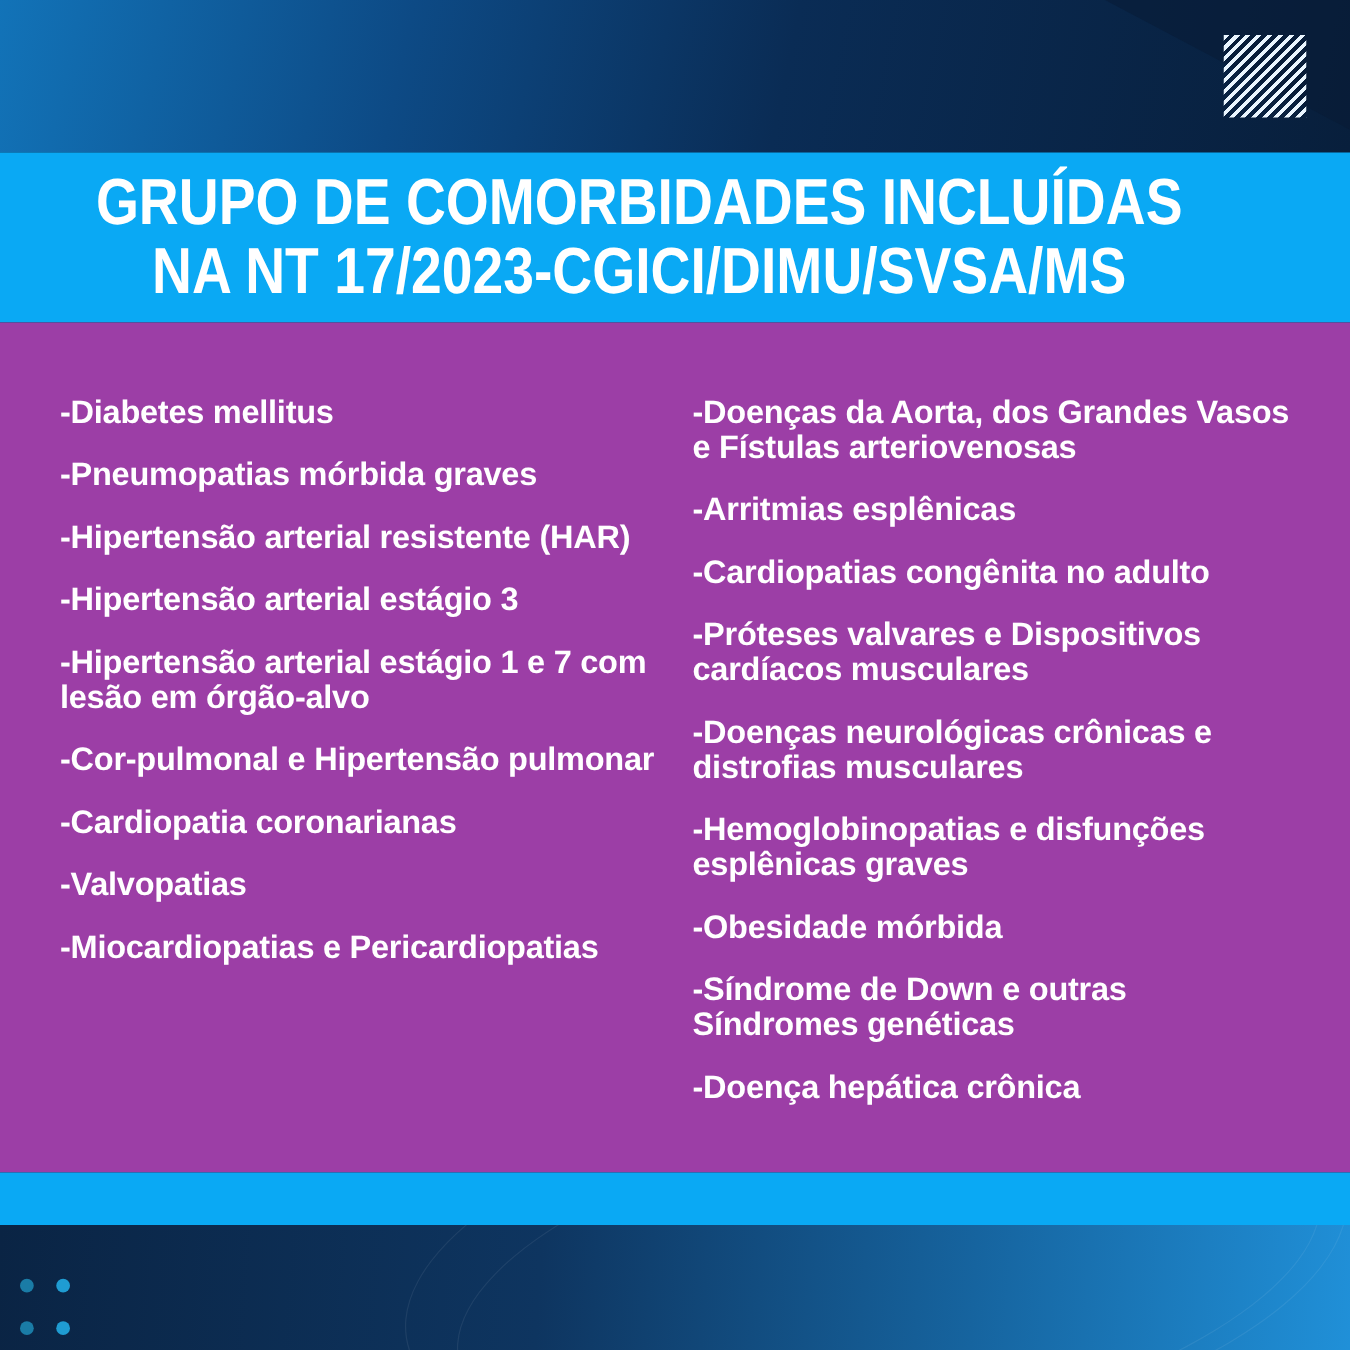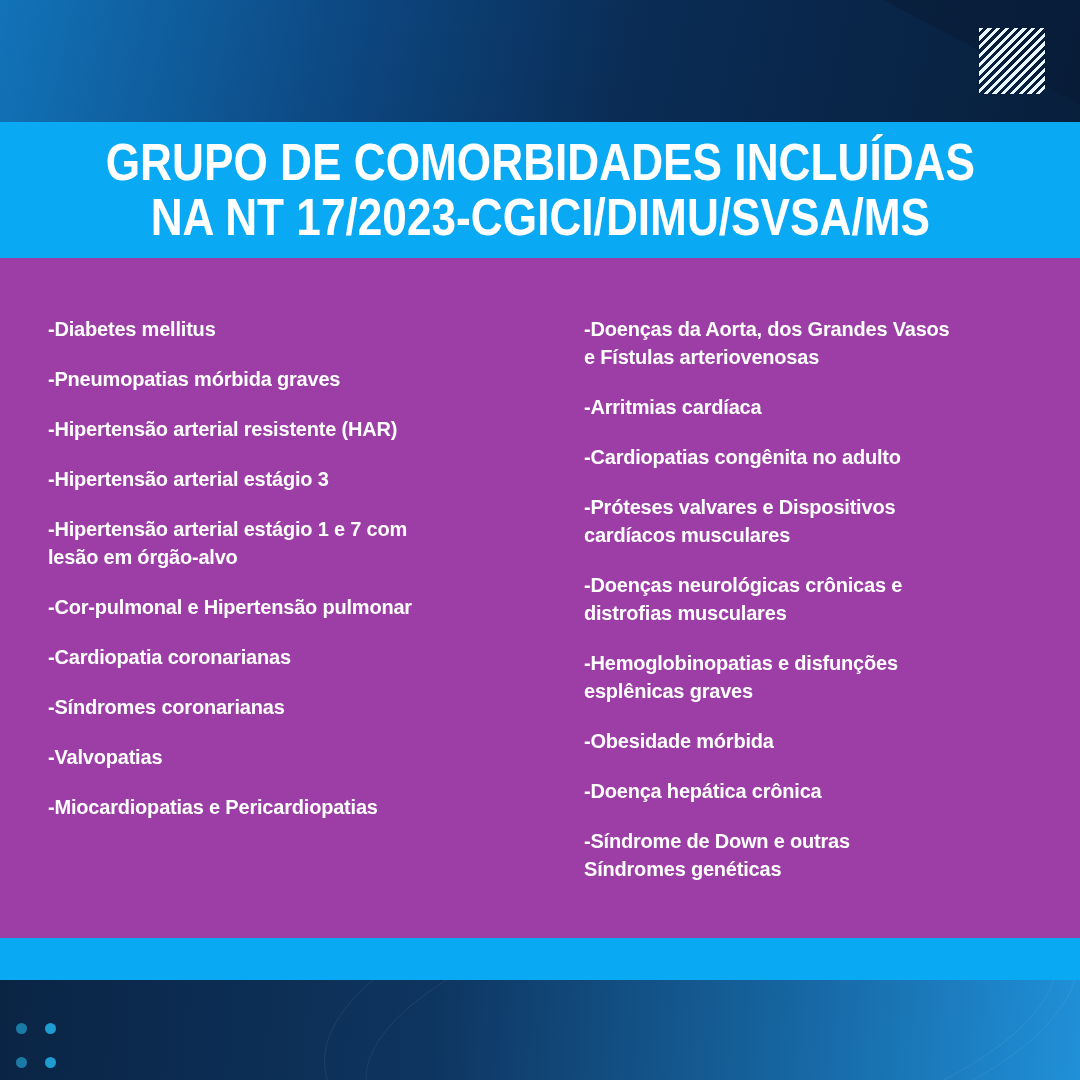--- a/index.html
+++ b/index.html
@@ -48,7 +48,6 @@
     background: var(--accent-cyan, #0aa9f4);
     display: flex;
     align-items: center;
-    justify-content: center;
   }
   .banner h1 {
     margin: 0;

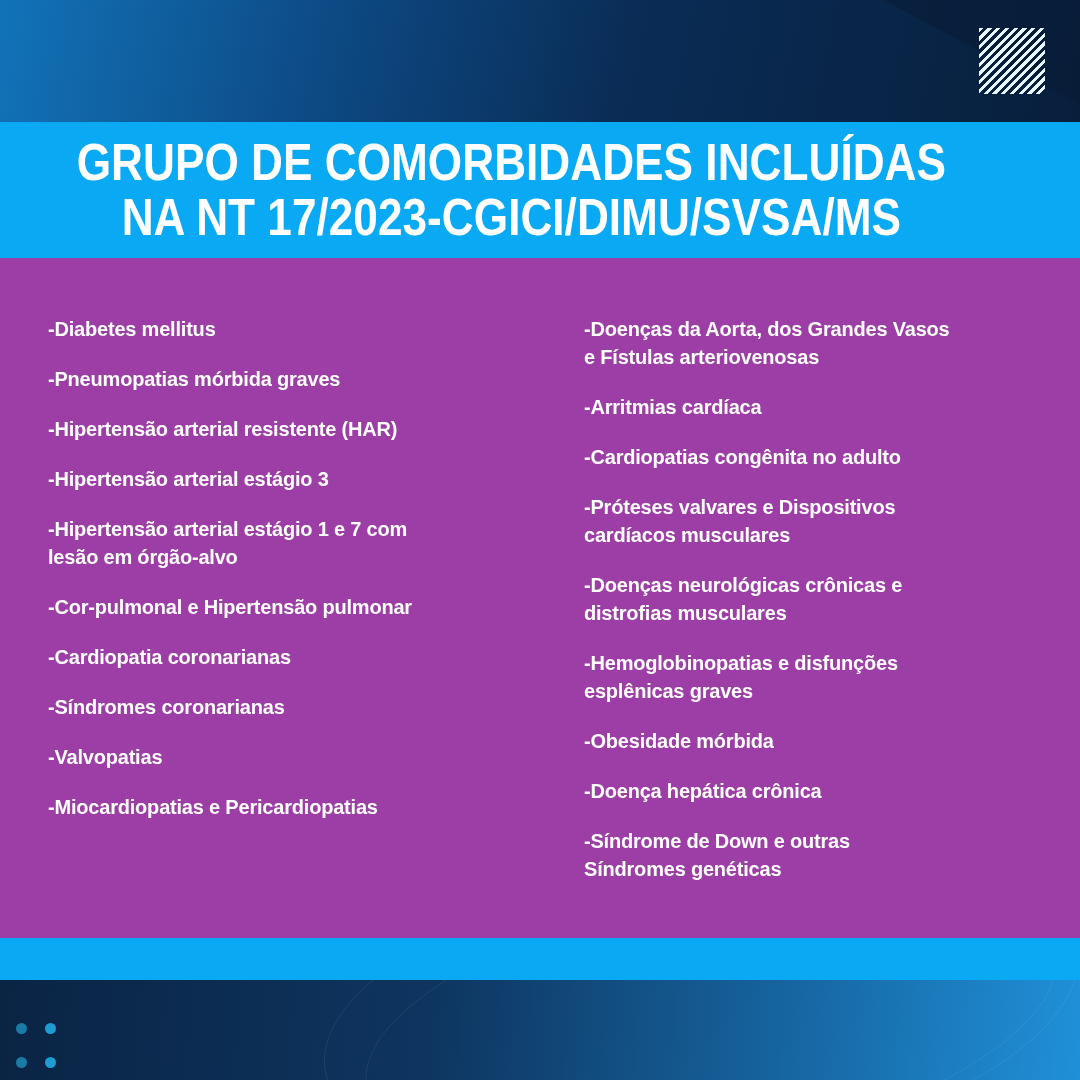--- a/index.html
+++ b/index.html
@@ -74,7 +74,7 @@
     top: 57px;
     color: var(--text-white, #ffffff);
     font-weight: 700;
-    font-size: 20px;
+    font-size: 26px;
     line-height: 28px;
     letter-spacing: -0.2px;
   }

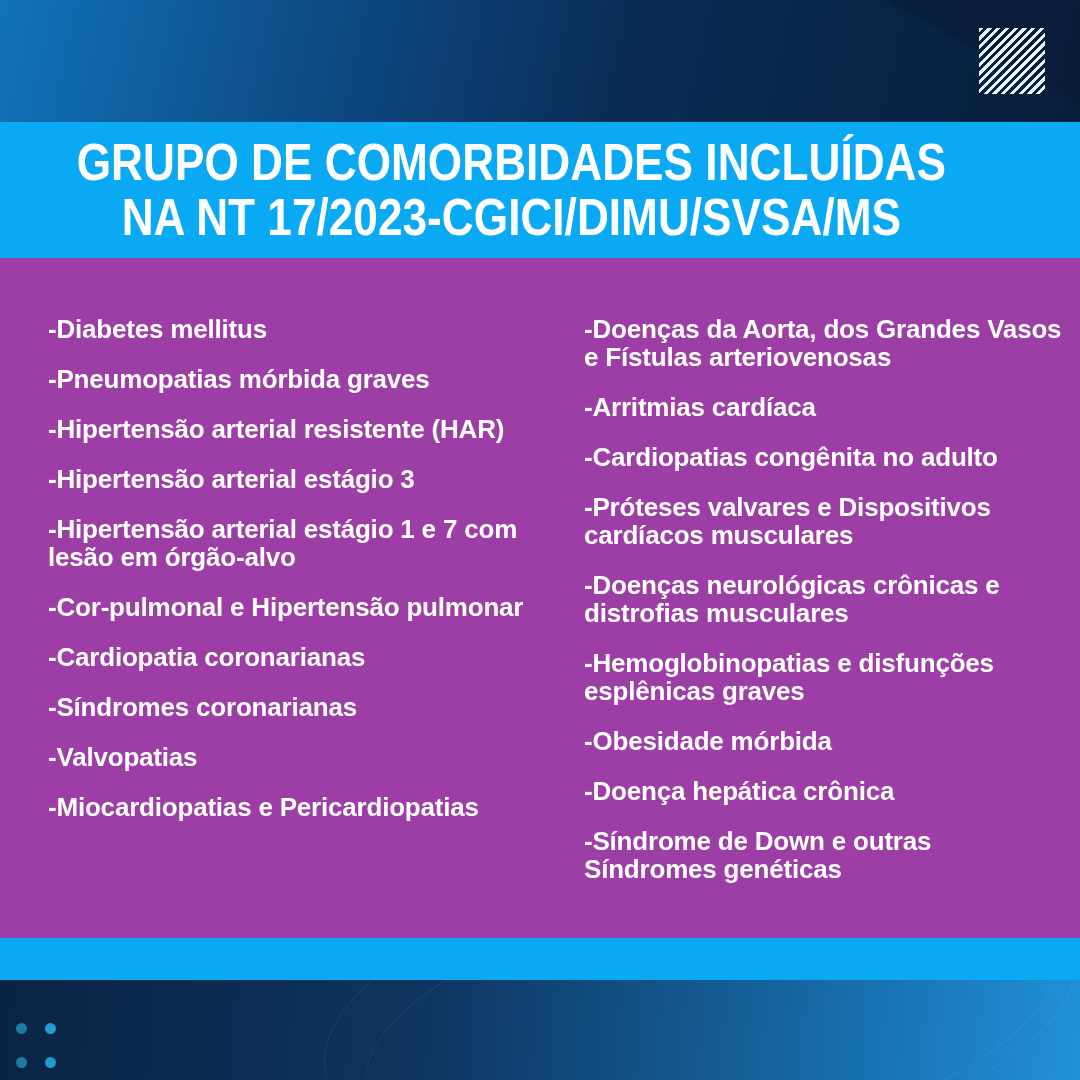--- a/index.html
+++ b/index.html
@@ -79,7 +79,7 @@
     letter-spacing: -0.2px;
   }
   .col-left  { left: 48px;  width: 505px; }
-  .col-right { left: 584px; width: 495px; }
+  .col-right { left: 554px; width: 495px; }
   .list-item {
     white-space: pre;
     margin-bottom: 22px;

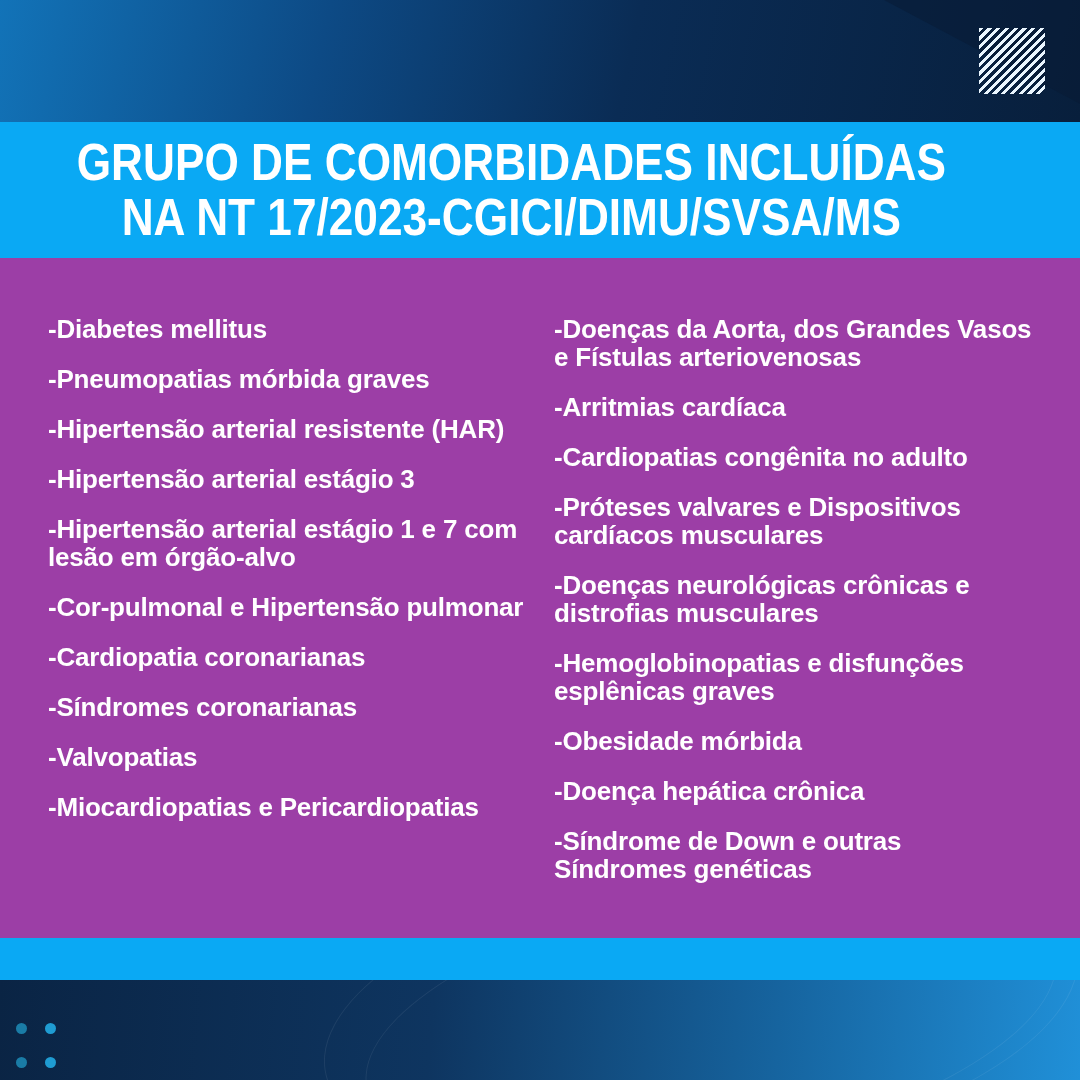--- a/index.html
+++ b/index.html
@@ -151,7 +151,7 @@
     <div class="col col-right" id="right-list">
         <div class="list-item">-Doenças da Aorta, dos Grandes Vasos
 e Fístulas arteriovenosas</div>
-        <div class="list-item">-Arritmias cardíaca</div>
+        <div class="list-item">-Arritmias esplênicas</div>
         <div class="list-item">-Cardiopatias congênita no adulto</div>
         <div class="list-item">-Próteses valvares e Dispositivos
 cardíacos musculares</div>

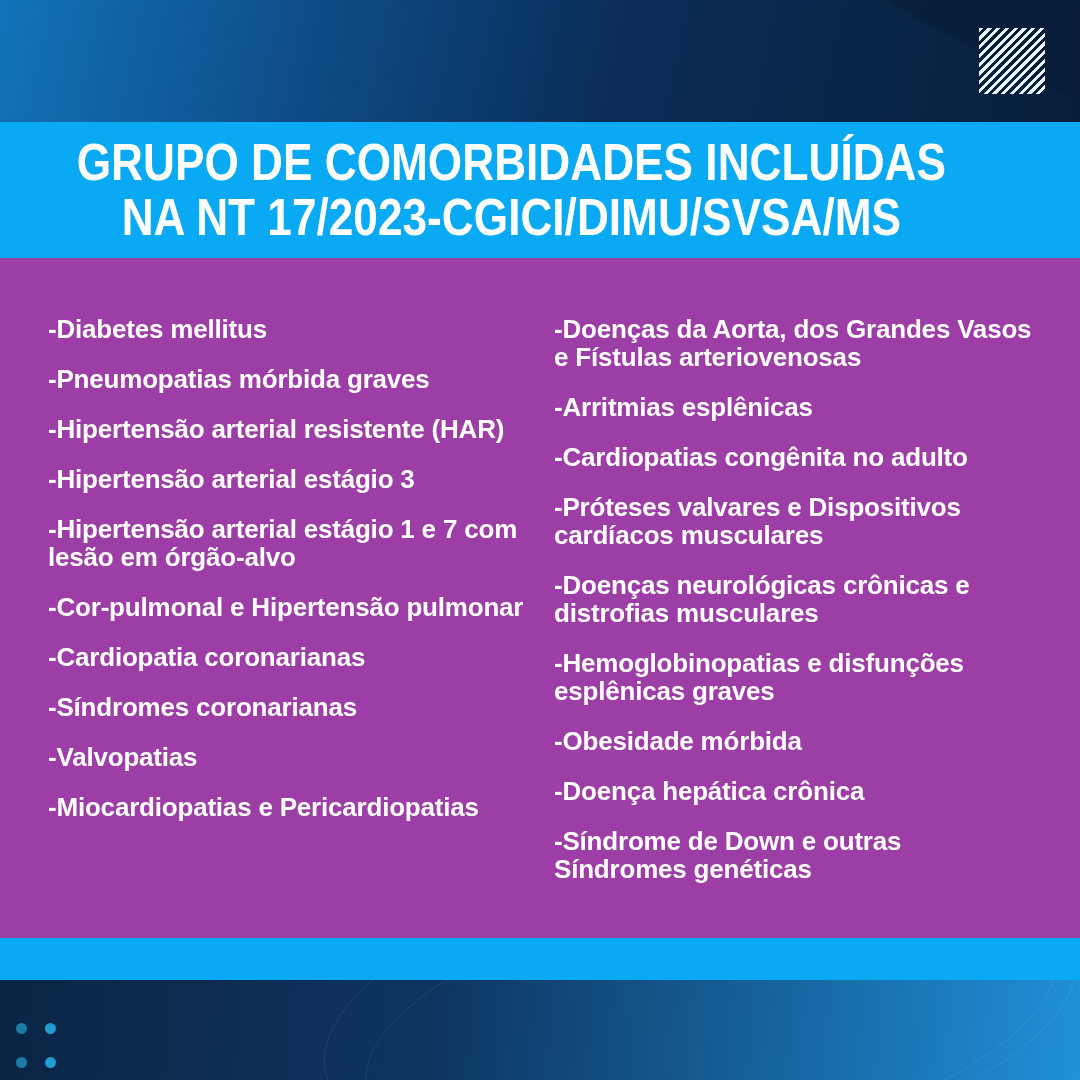--- a/index.html
+++ b/index.html
@@ -144,7 +144,6 @@
 lesão em órgão-alvo</div>
         <div class="list-item">-Cor-pulmonal e Hipertensão pulmonar</div>
         <div class="list-item">-Cardiopatia coronarianas</div>
-        <div class="list-item">-Síndromes coronarianas</div>
         <div class="list-item">-Valvopatias</div>
         <div class="list-item">-Miocardiopatias e Pericardiopatias</div>
       </div>

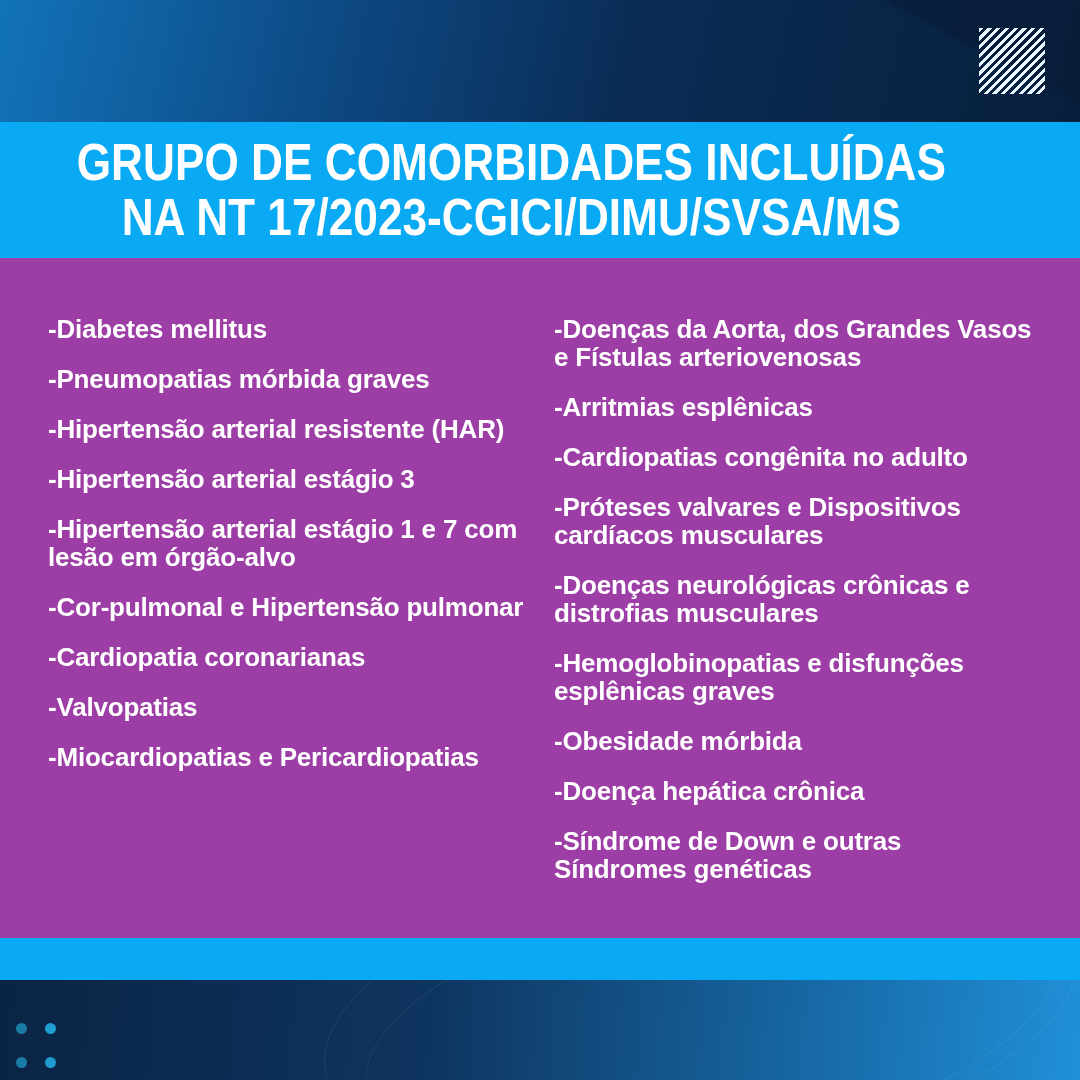--- a/index.html
+++ b/index.html
@@ -159,9 +159,9 @@
         <div class="list-item">-Hemoglobinopatias e disfunções
 esplênicas graves</div>
         <div class="list-item">-Obesidade mórbida</div>
-        <div class="list-item">-Doença hepática crônica</div>
         <div class="list-item">-Síndrome de Down e outras
 Síndromes genéticas</div>
+        <div class="list-item">-Doença hepática crônica</div>
       </div>
   </main>
 

